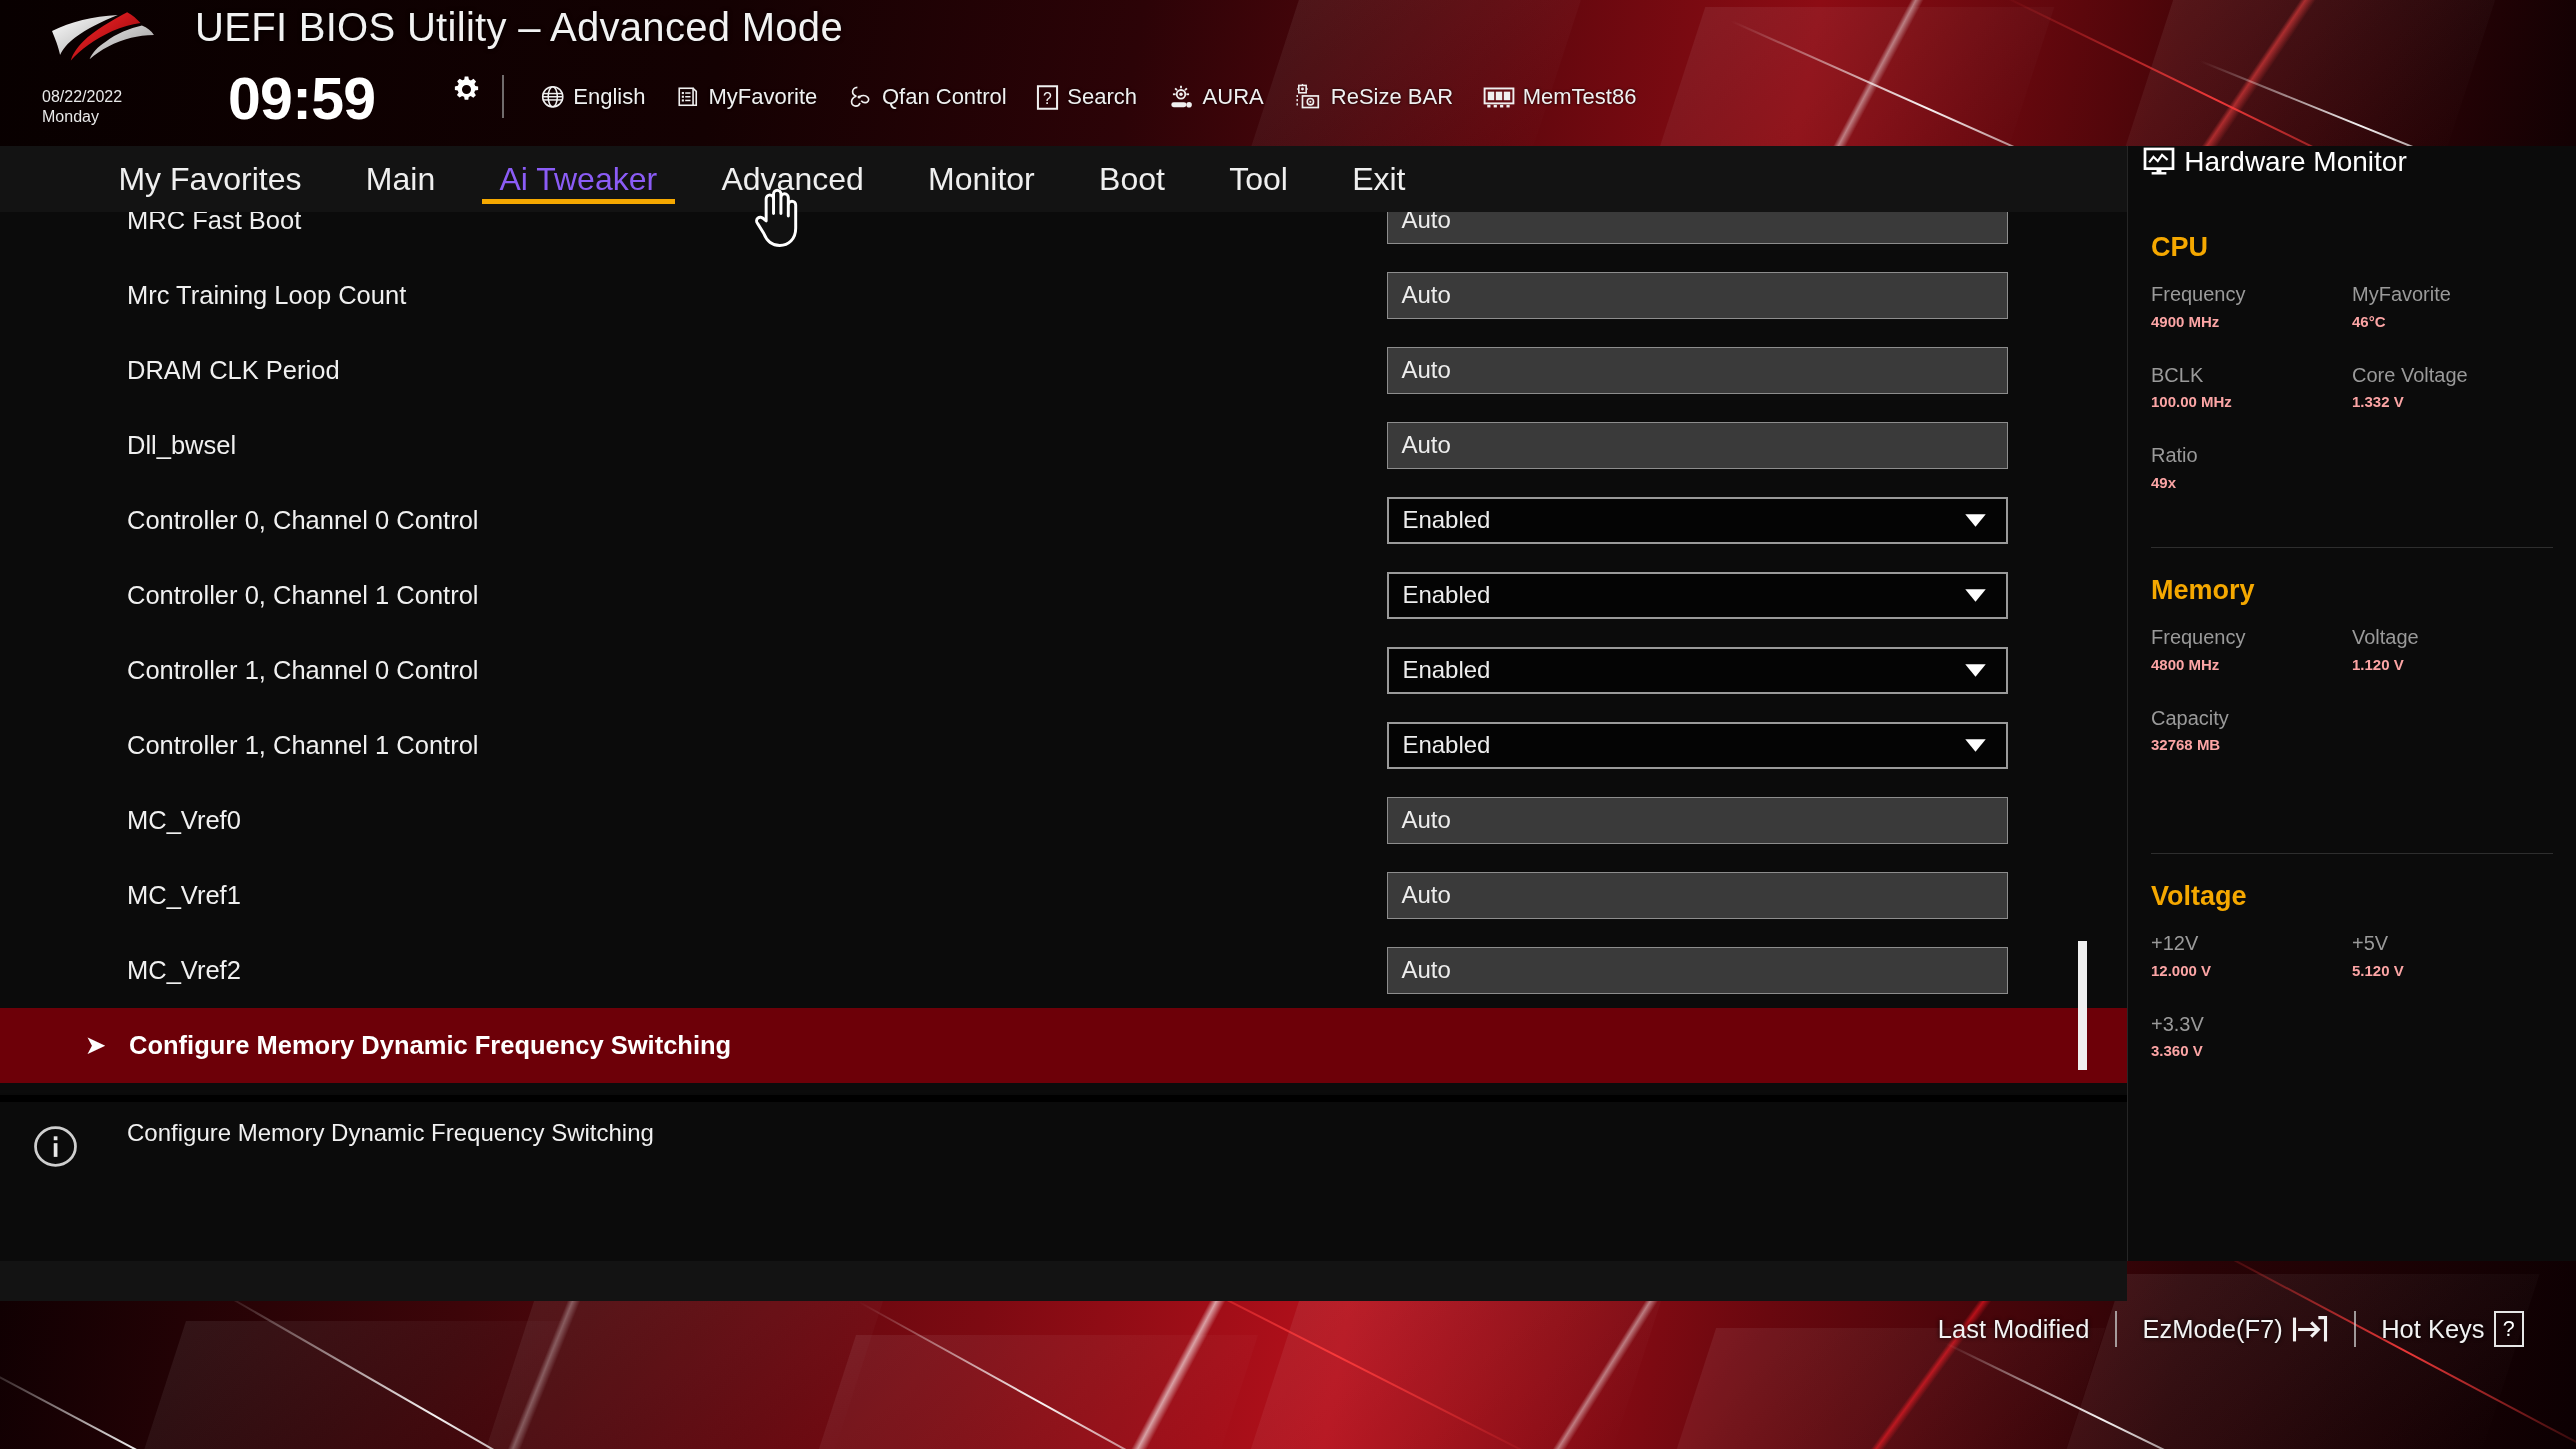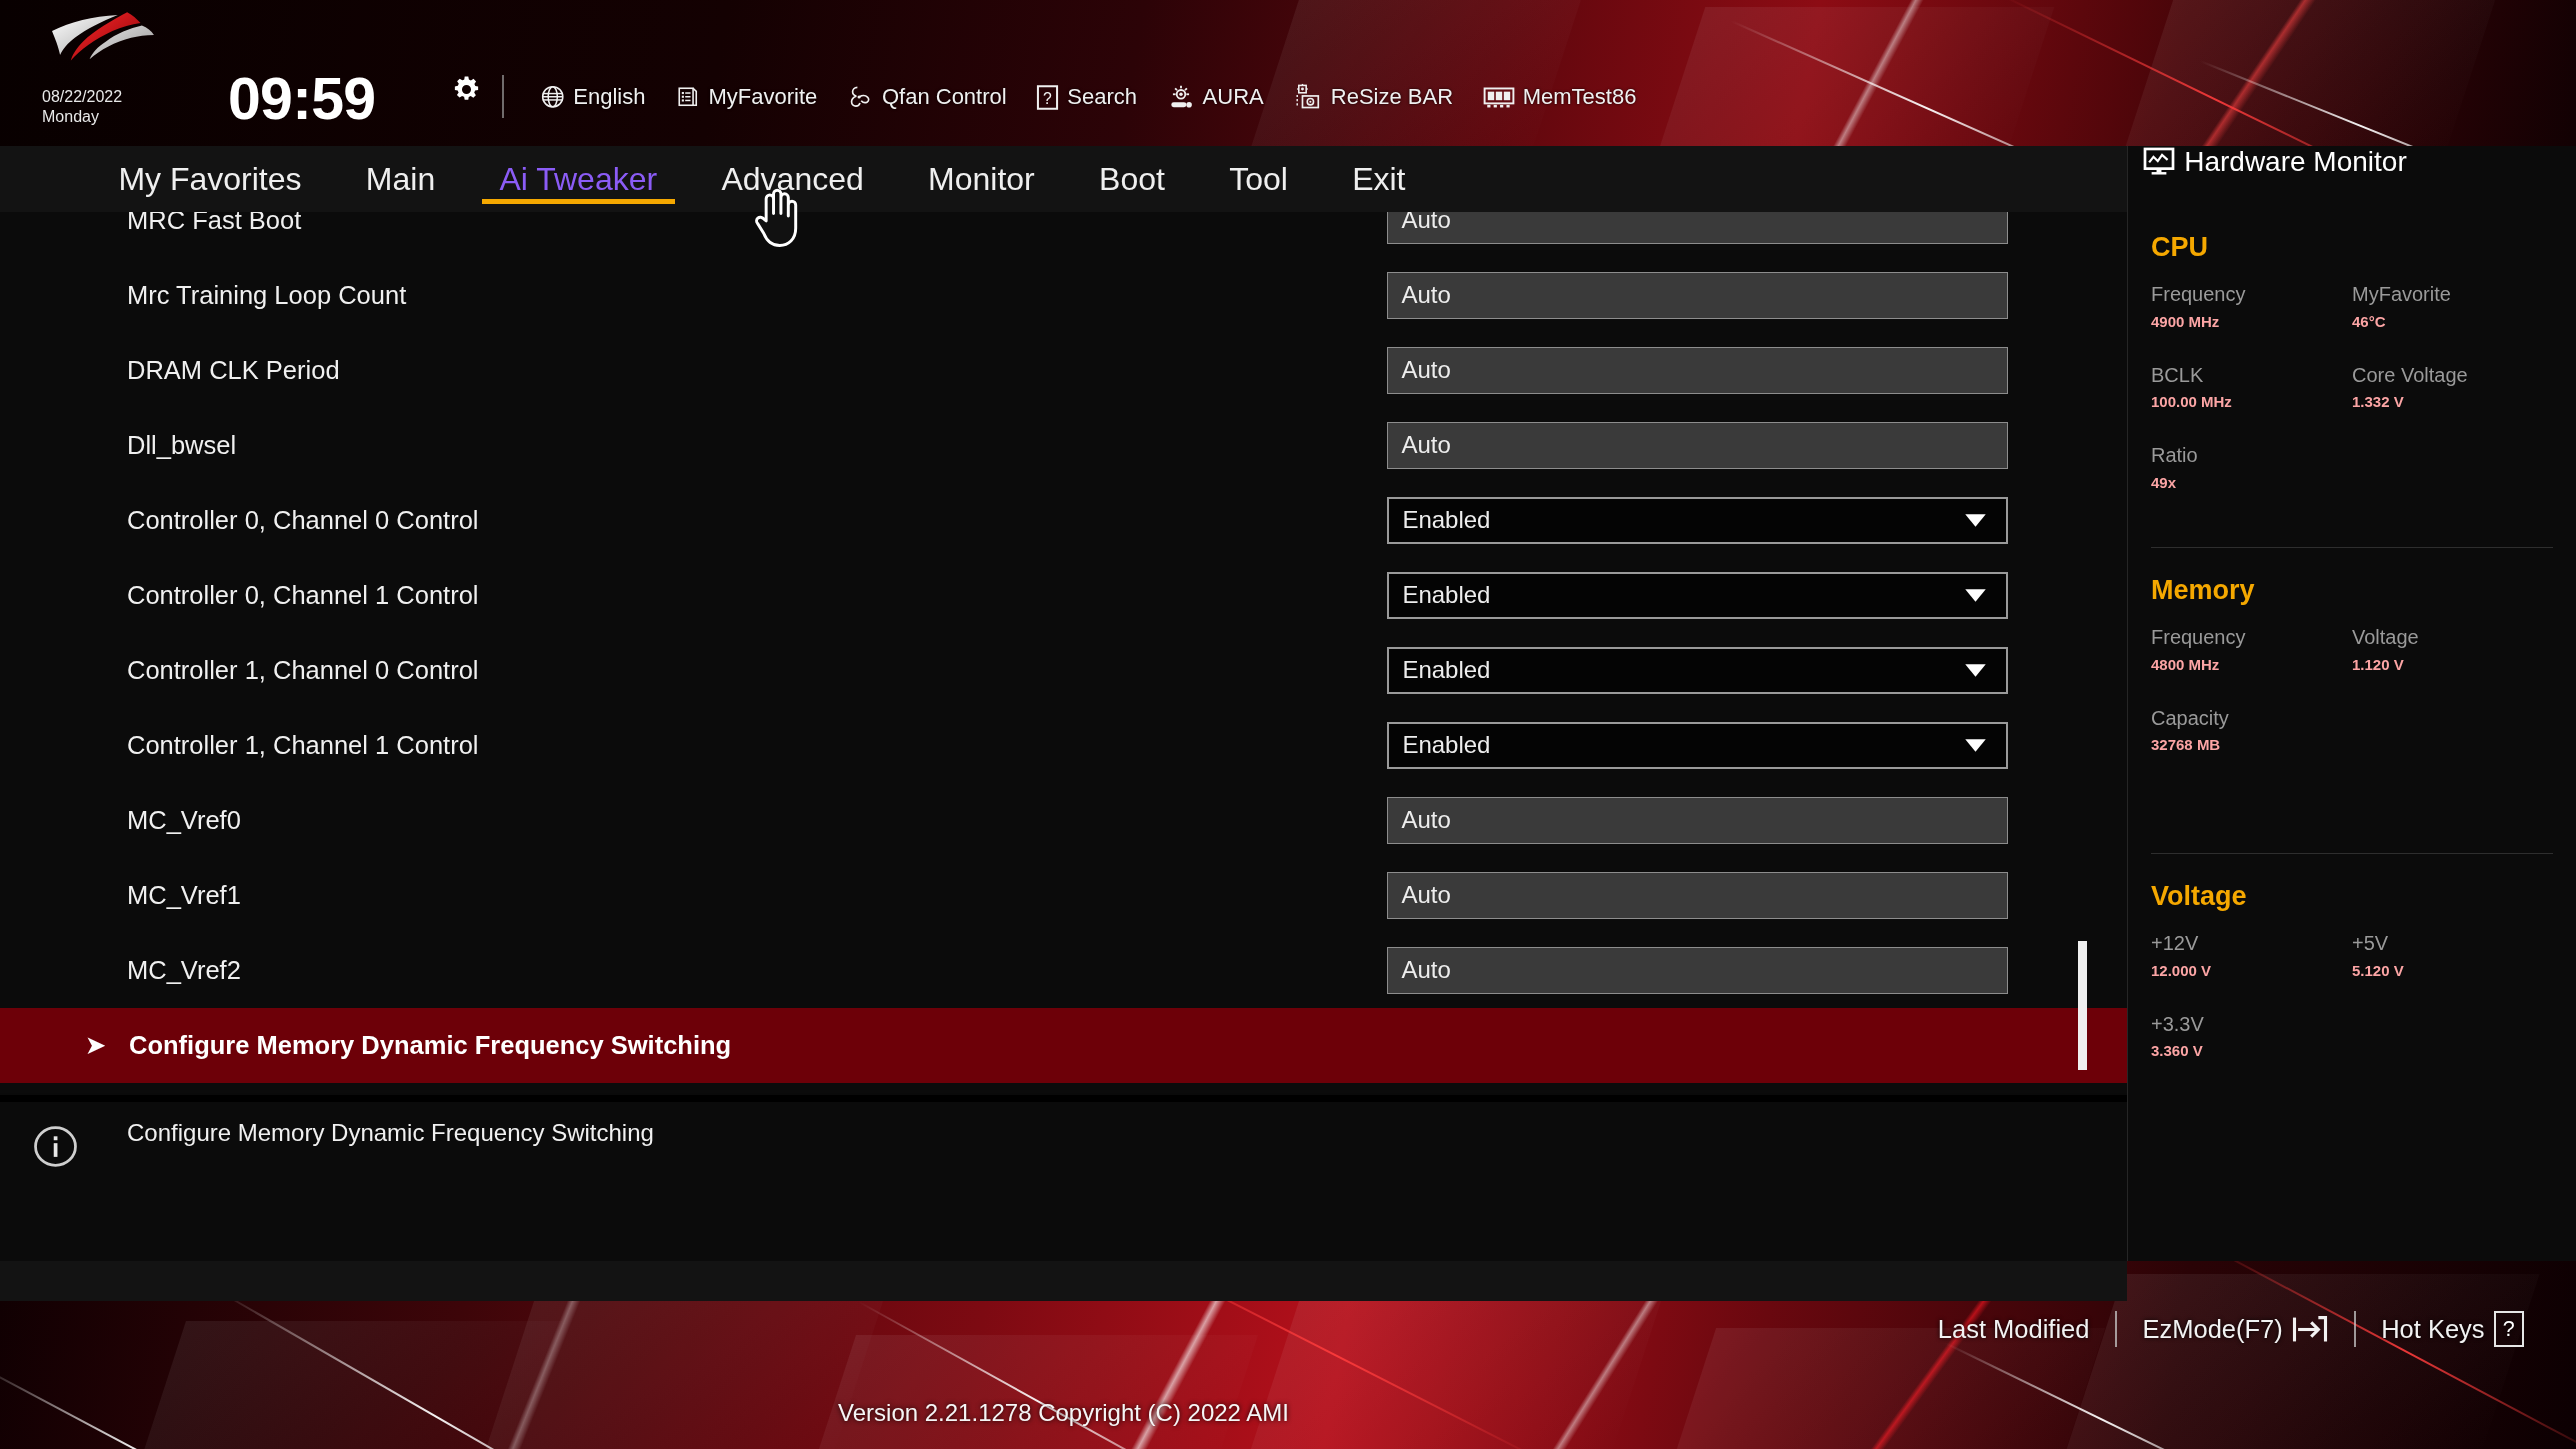--- a/index.html
+++ b/index.html
@@ -160,6 +160,7 @@
       <path d="M140 26 C122 30, 102 38, 86 50 C74 58, 66 66, 62 76 C78 62, 100 50, 124 44 C134 42, 146 40, 158 40 C154 34, 148 29, 140 26 Z" fill="url(#rogA)" opacity="0.9"></path>
     </svg>
 
+    <div class="app-title">UEFI BIOS Utility – Advanced Mode</div>
 
     <div class="datebox">
       <div>08/22/2022</div>

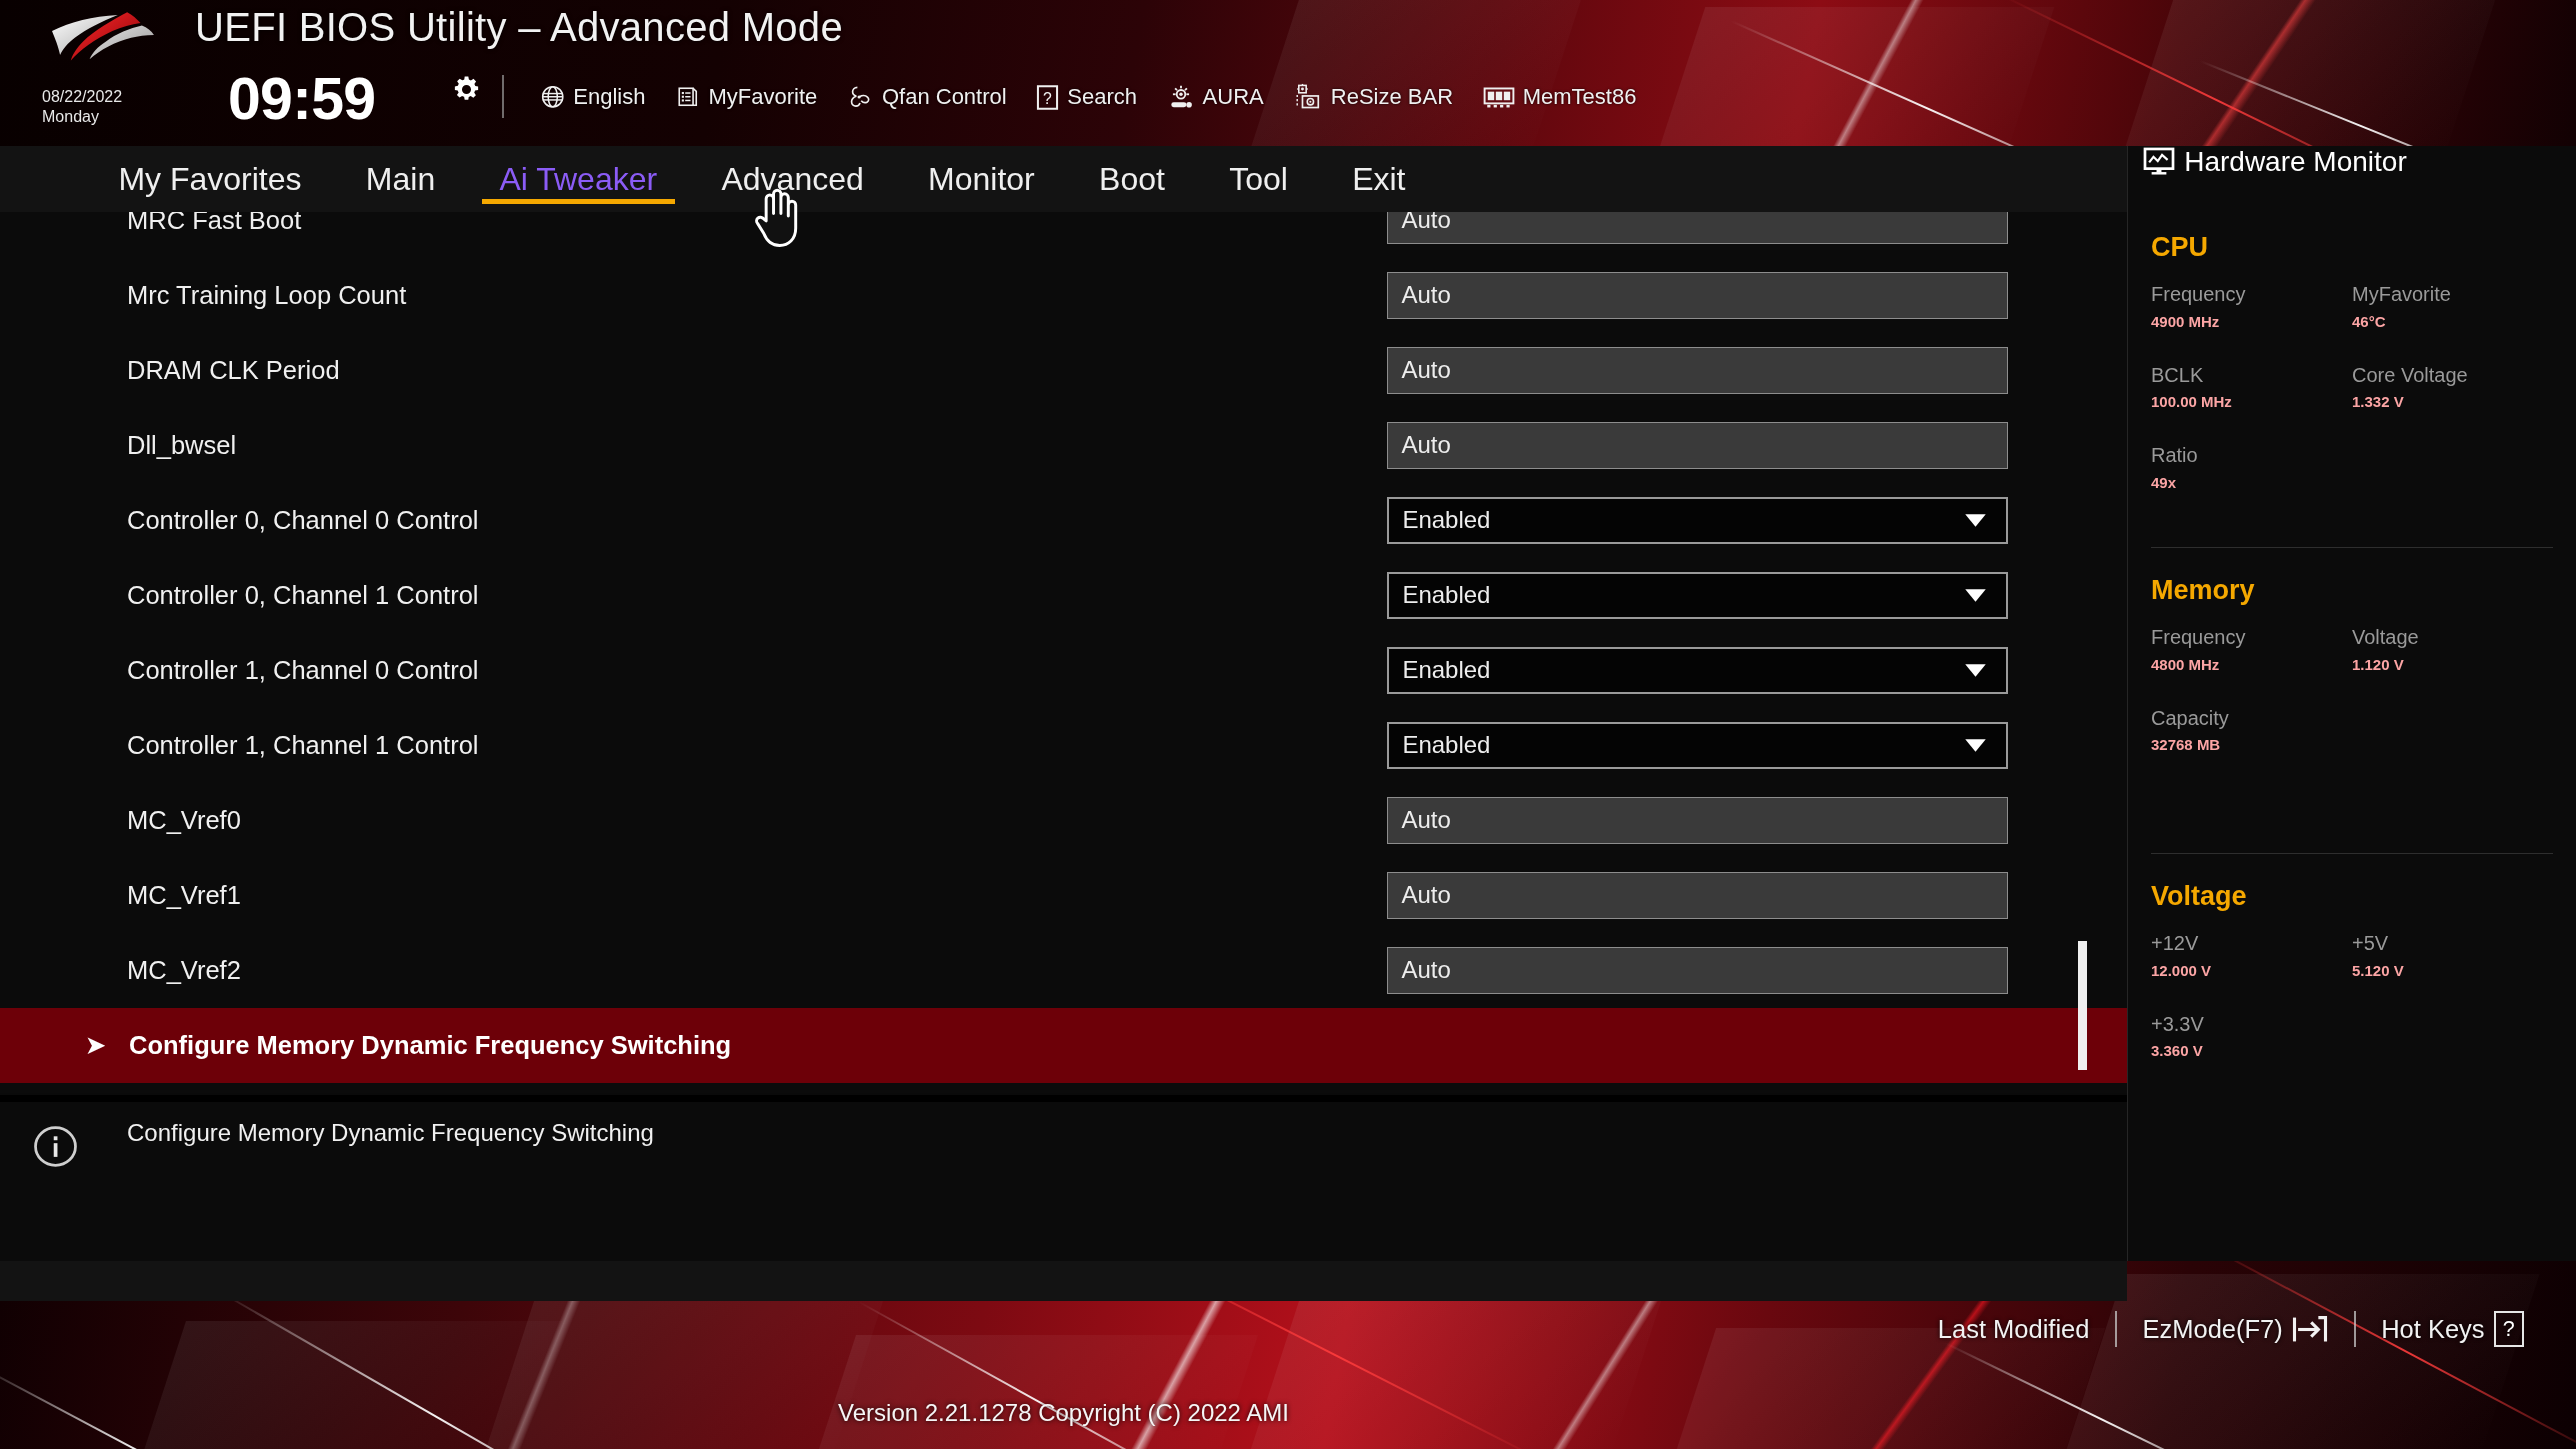--- a/index.html
+++ b/index.html
@@ -514,7 +514,6 @@
     </div>
   </div>
 
-  <div class="version">Version 2.21.1278 Copyright (C) 2022 AMI</div>
 
 </div>
 

